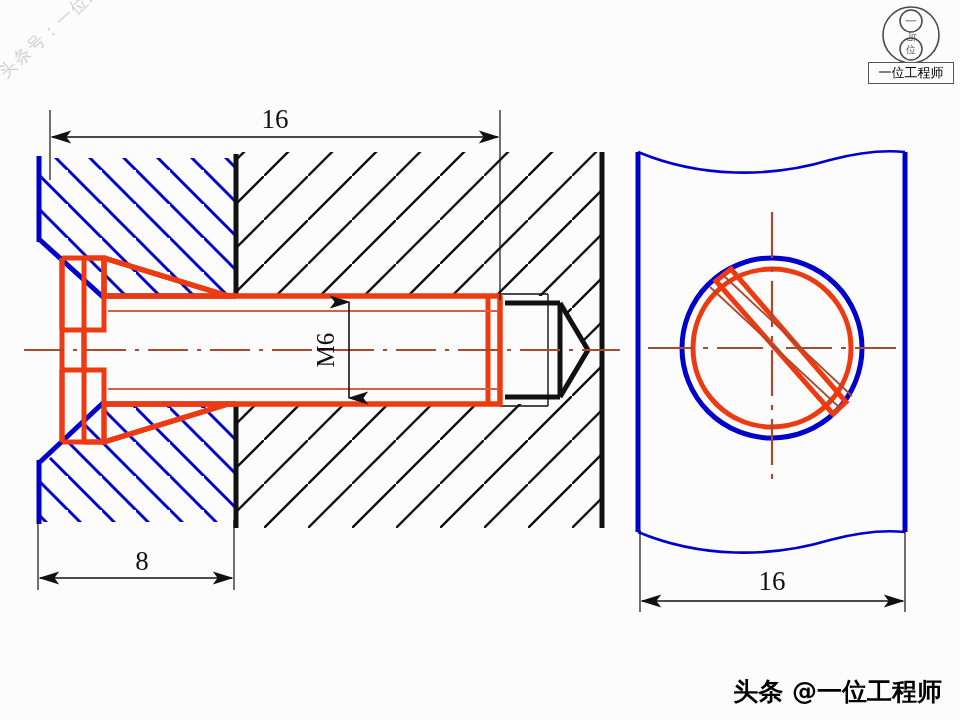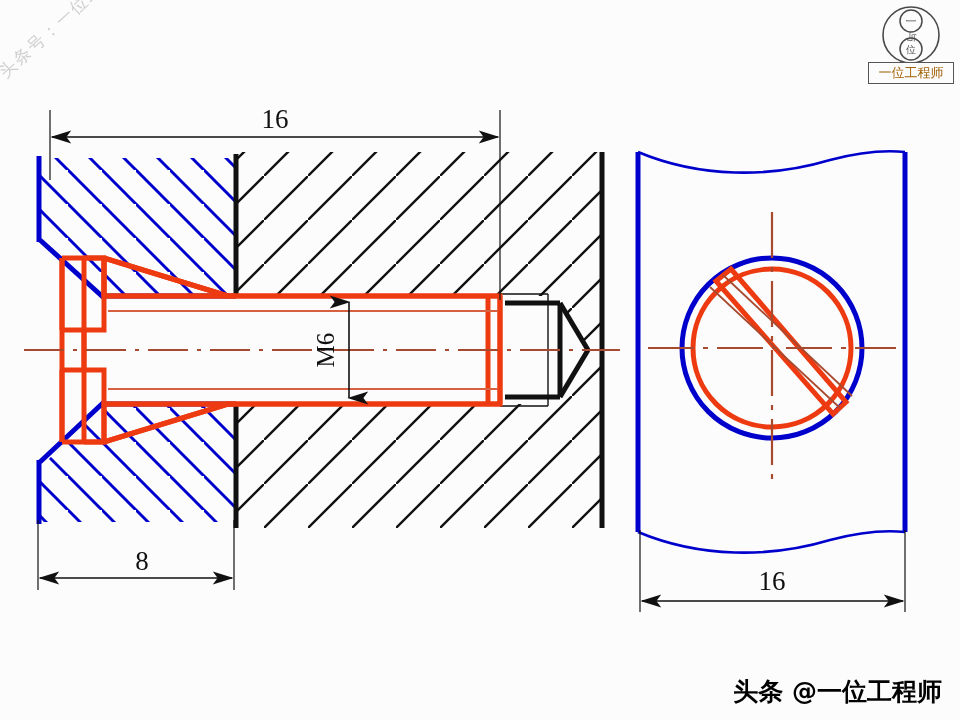--- a/index.html
+++ b/index.html
@@ -62,7 +62,7 @@
     box-sizing: border-box;
     font-family: "DejaVu Sans", sans-serif;
     font-size: 13px;
-    color: #a16207;
+    color: #000000;
     display: flex;
     align-items: center;
     justify-content: center;

